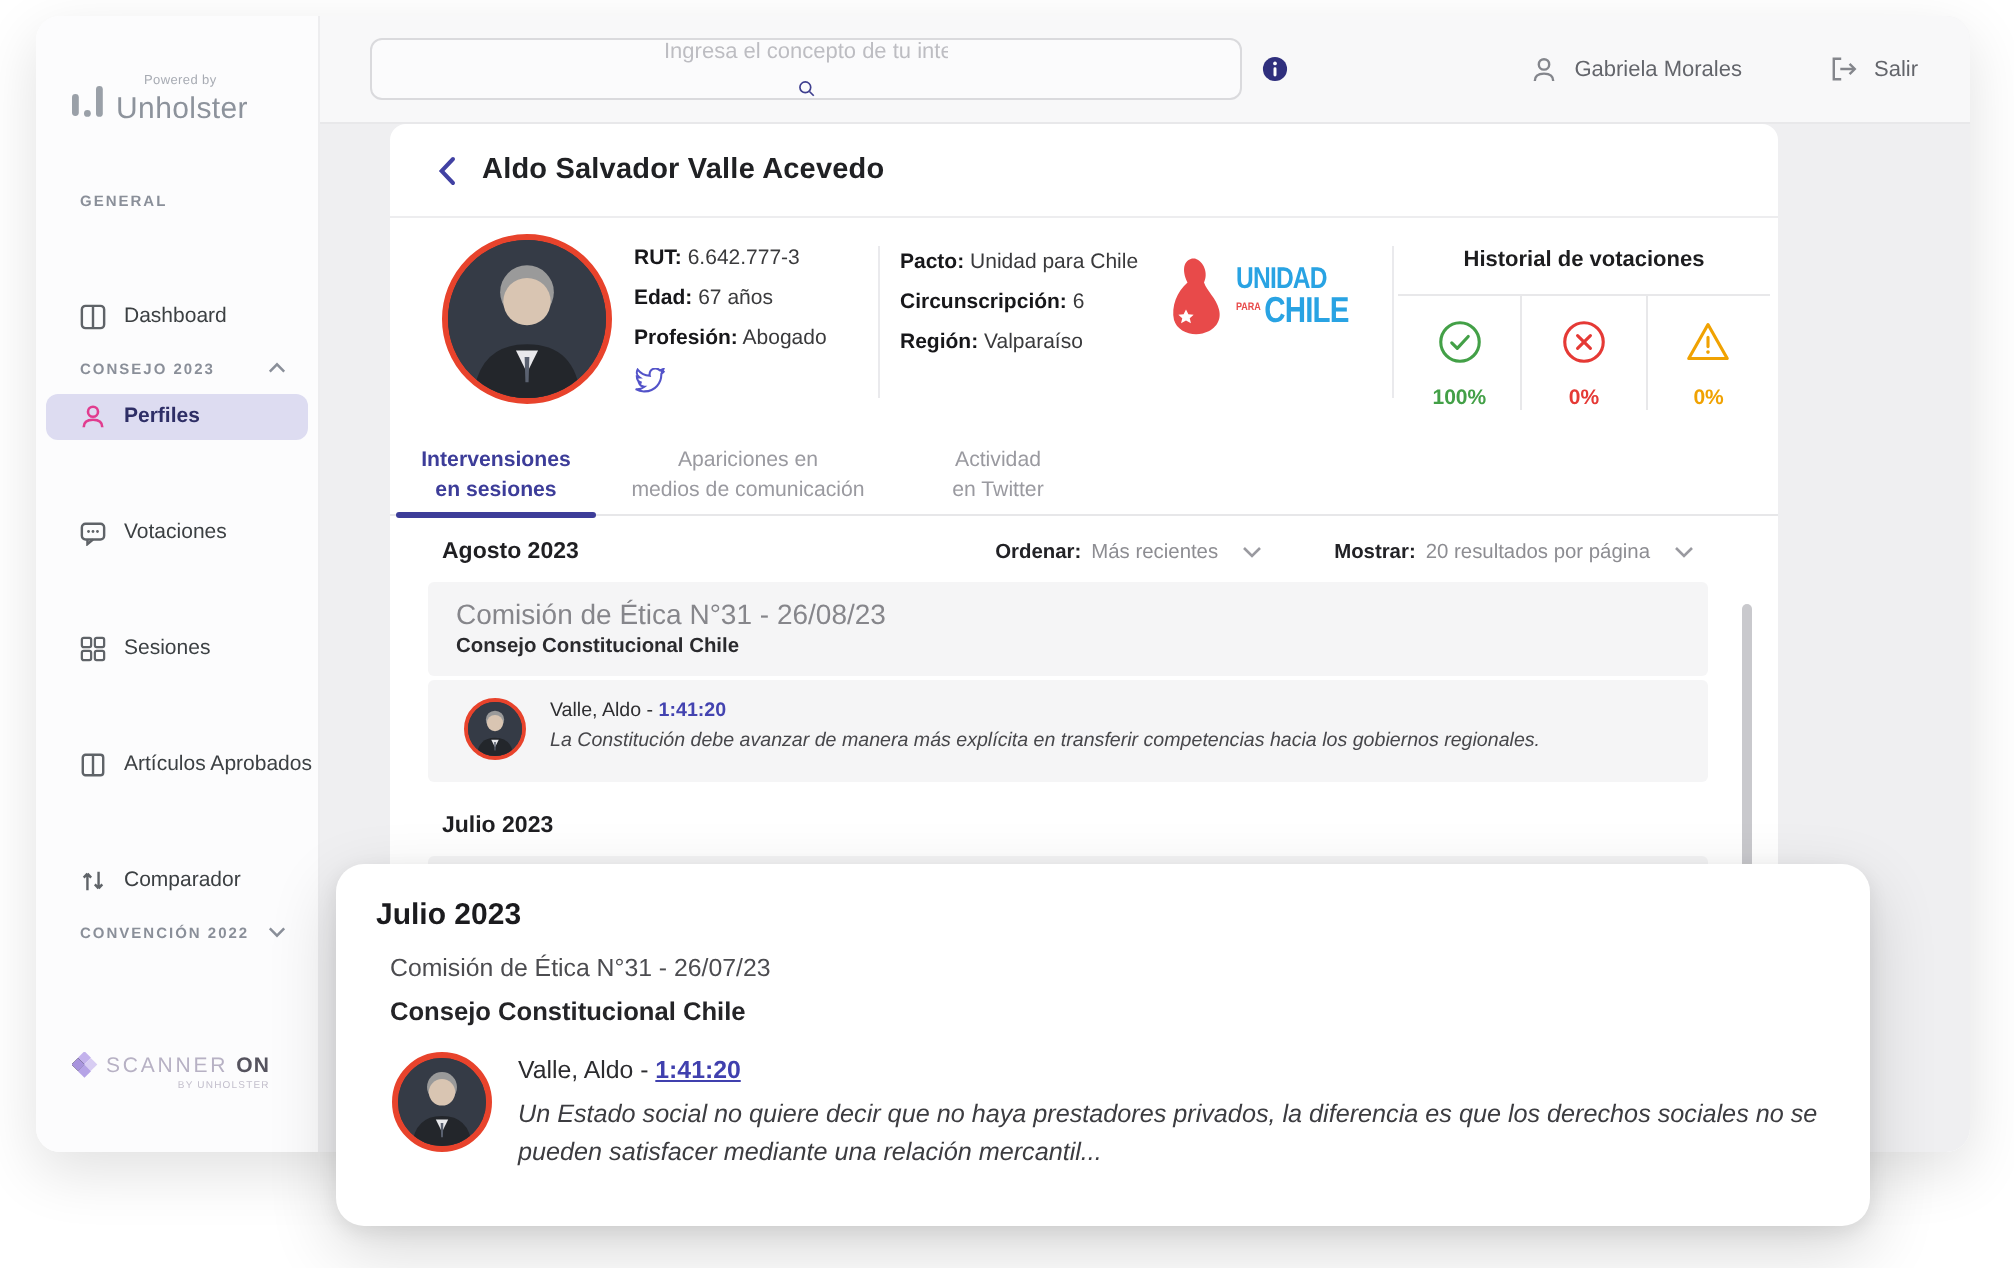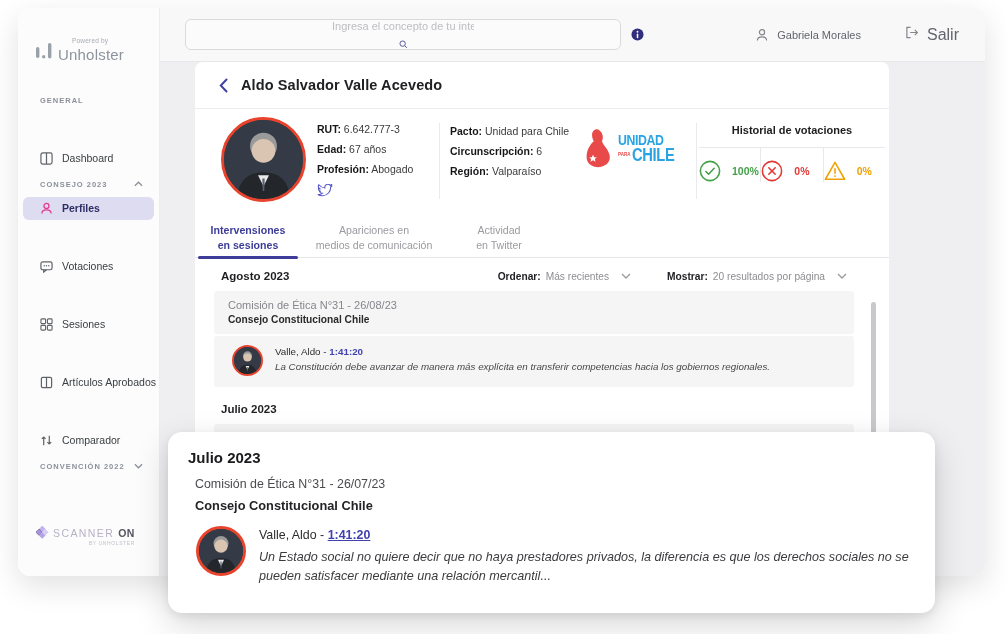--- a/index.html
+++ b/index.html
@@ -44,8 +44,8 @@
   .info-dot { width:13px; height:13px; margin-left:10px; cursor:pointer; }
   .user-area { margin-left:auto; display:flex; align-items:center; gap:8px;
                color:#63656b; font-size:11px; cursor:pointer; }
-  .logout { display:flex; align-items:flex-start; gap:8px; margin-left:44px;
-            color:#63656b; font-size:16px; cursor:pointer; }
+  .logout { display:flex; align-items:flex-end; gap:8px; margin-left:44px;
+            color:#63656b; font-size:11px; cursor:pointer; }
 
   
   .card { position:absolute; left:35px; top:54px; width:694px; height:502px;

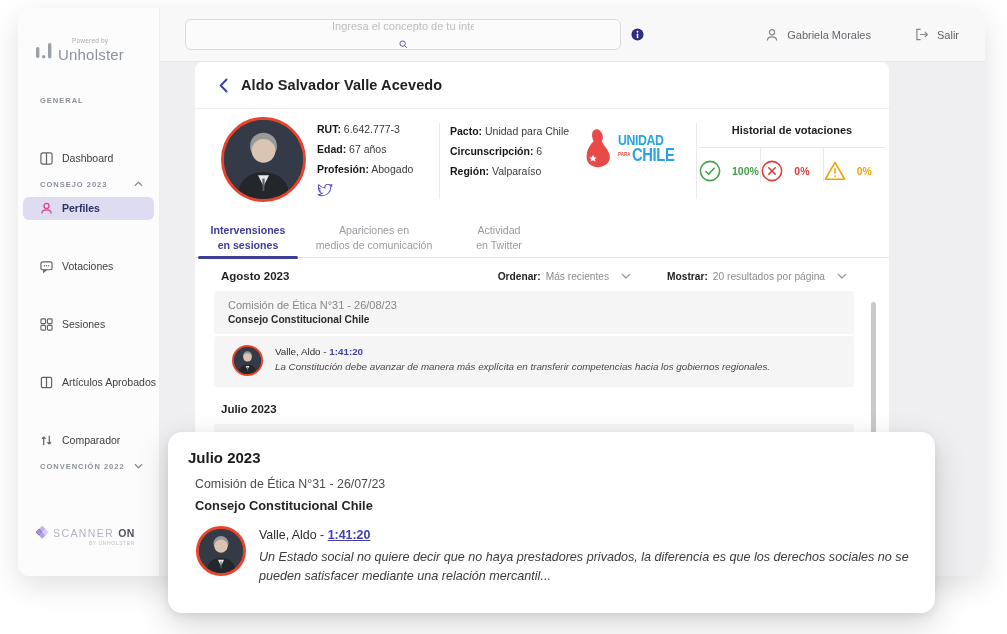--- a/index.html
+++ b/index.html
@@ -78,7 +78,7 @@
   .votes-title { text-align:center; font-size:11px; font-weight:bold; color:#1d1d1f;
                  padding:9px 0 11px; border-bottom:1px solid #e8e8ea; }
   .votes-row { display:flex; }
-  .vote-cell { flex:1; display:flex; flex-direction:row; align-items:center;
+  .vote-cell { flex:1; display:flex; flex-direction:column; align-items:center;
                padding-top:12px; gap:11px; }
   .vote-cell + .vote-cell { border-left:1px solid #e8e8ea; }
   .vote-val { font-size:10.5px; font-weight:bold; }

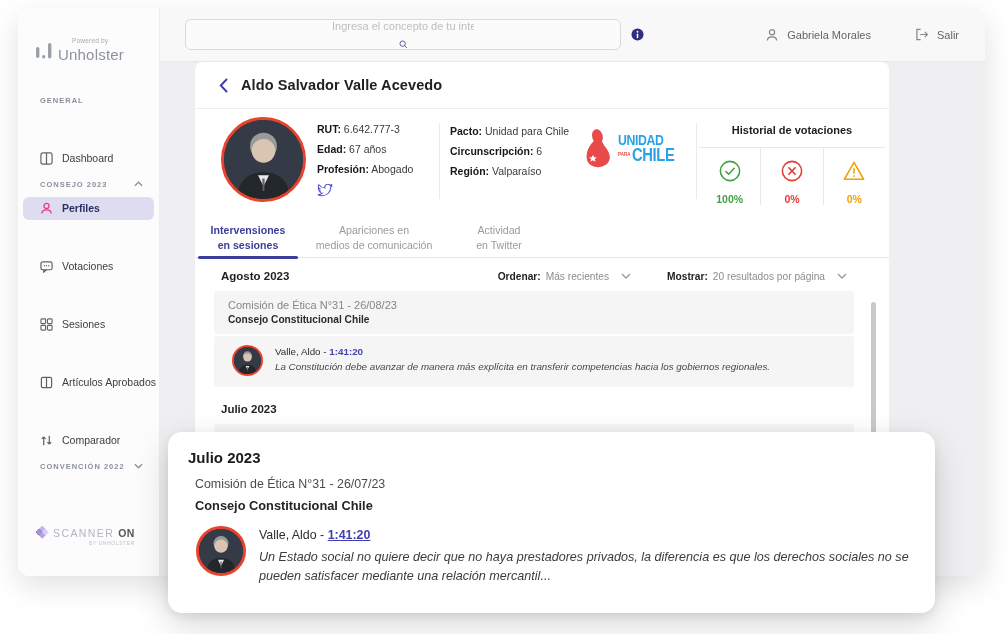--- a/index.html
+++ b/index.html
@@ -108,7 +108,7 @@
 
   .meeting-card { background:#f5f5f6; border-radius:3px; margin:9px 35px 0 19px;
                   padding:8px 14px 9px; cursor:pointer; }
-  .meeting-line { font-size:11px; color:#86868b; }
+  .meeting-line { font-size:14px; color:#86868b; }
   .meeting-org { font-size:10.2px; font-weight:bold; color:#2a2a2d; margin-top:3px; }
   .quote-card { background:#f5f5f6; border-radius:3px; margin:2px 35px 0 19px;
                 padding:9px 14px 11px 18px; display:flex; gap:12px; cursor:pointer; }

